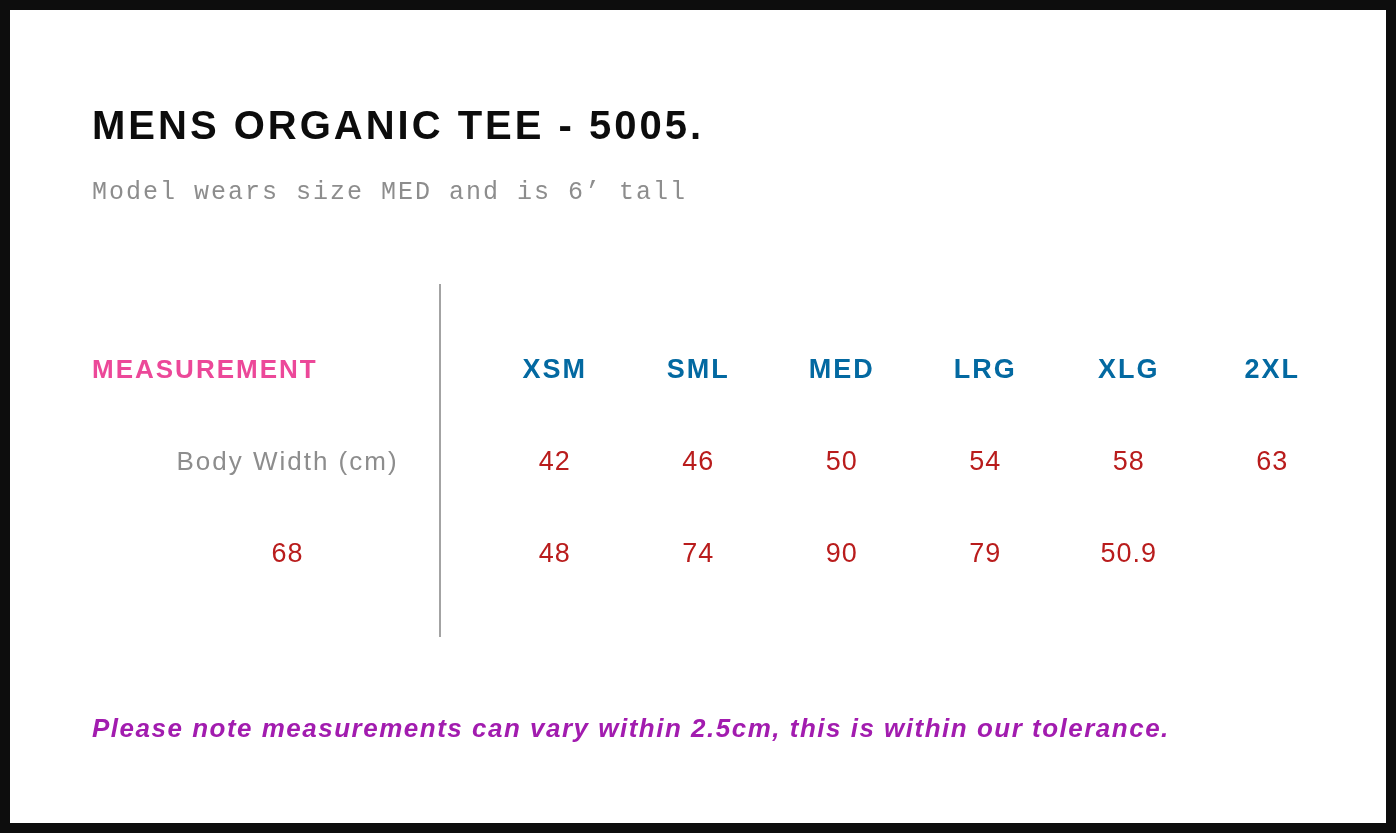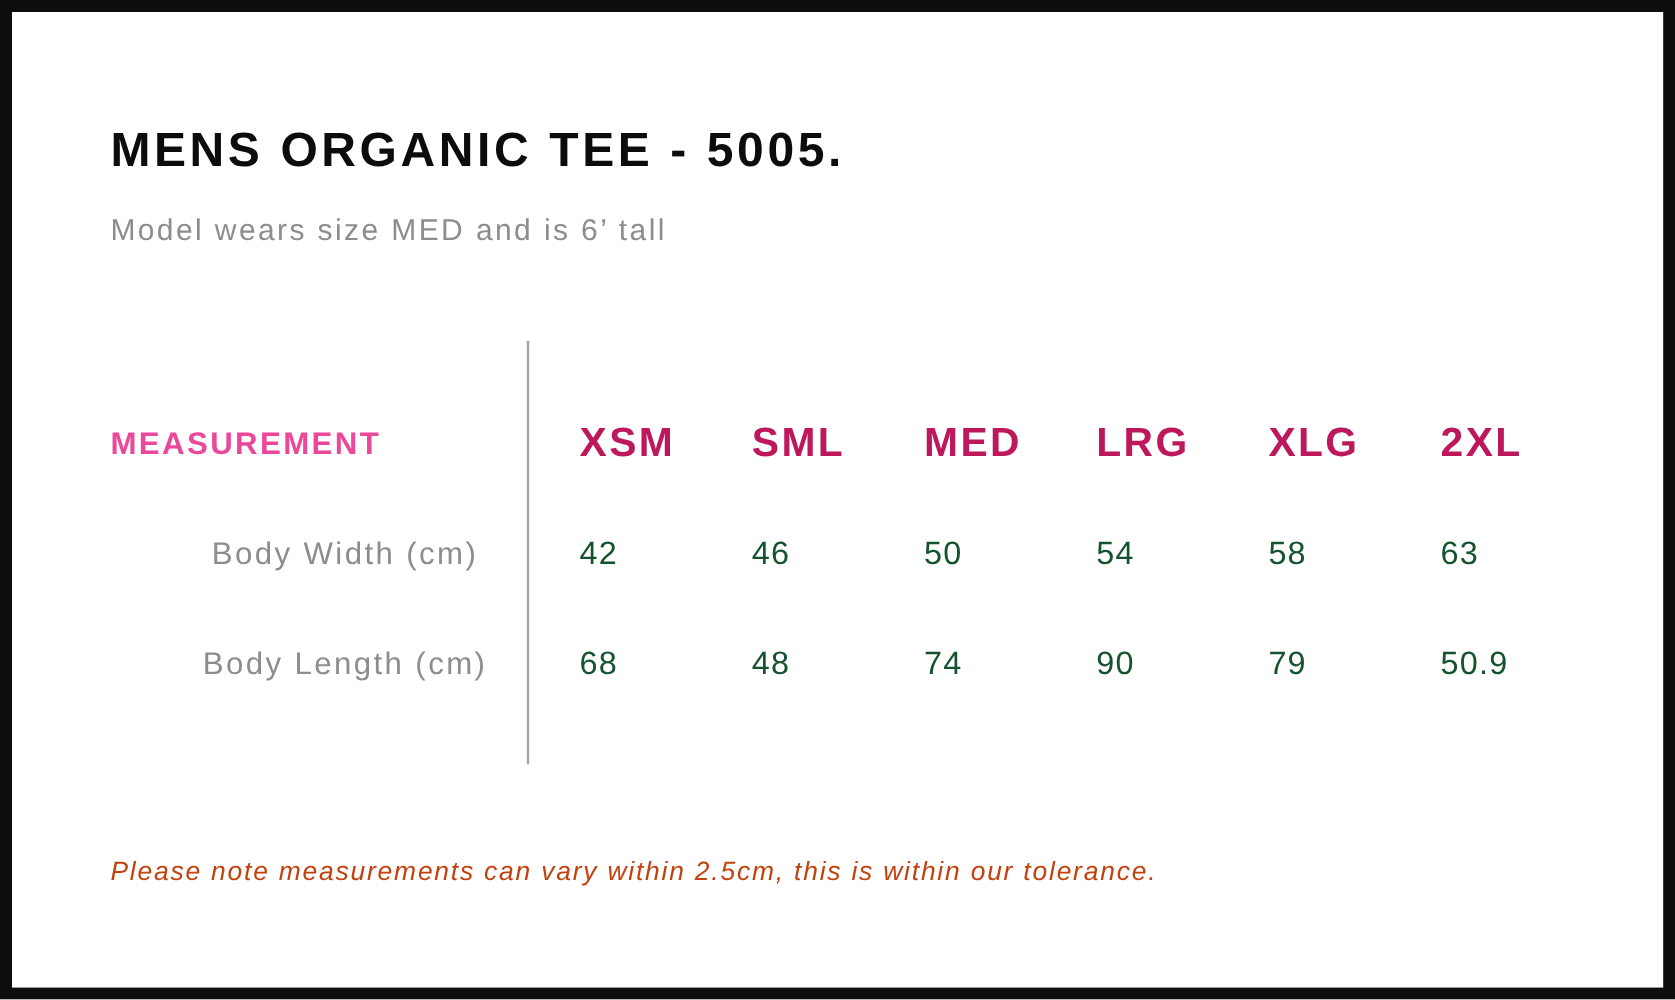--- a/index.html
+++ b/index.html
@@ -42,6 +42,7 @@
     letter-spacing: 2px;
     color: #8d8d8d;
     white-space: nowrap;
+    font-family: Liberation Mono, monospace;
   }
   .col-divider {
     position: absolute;

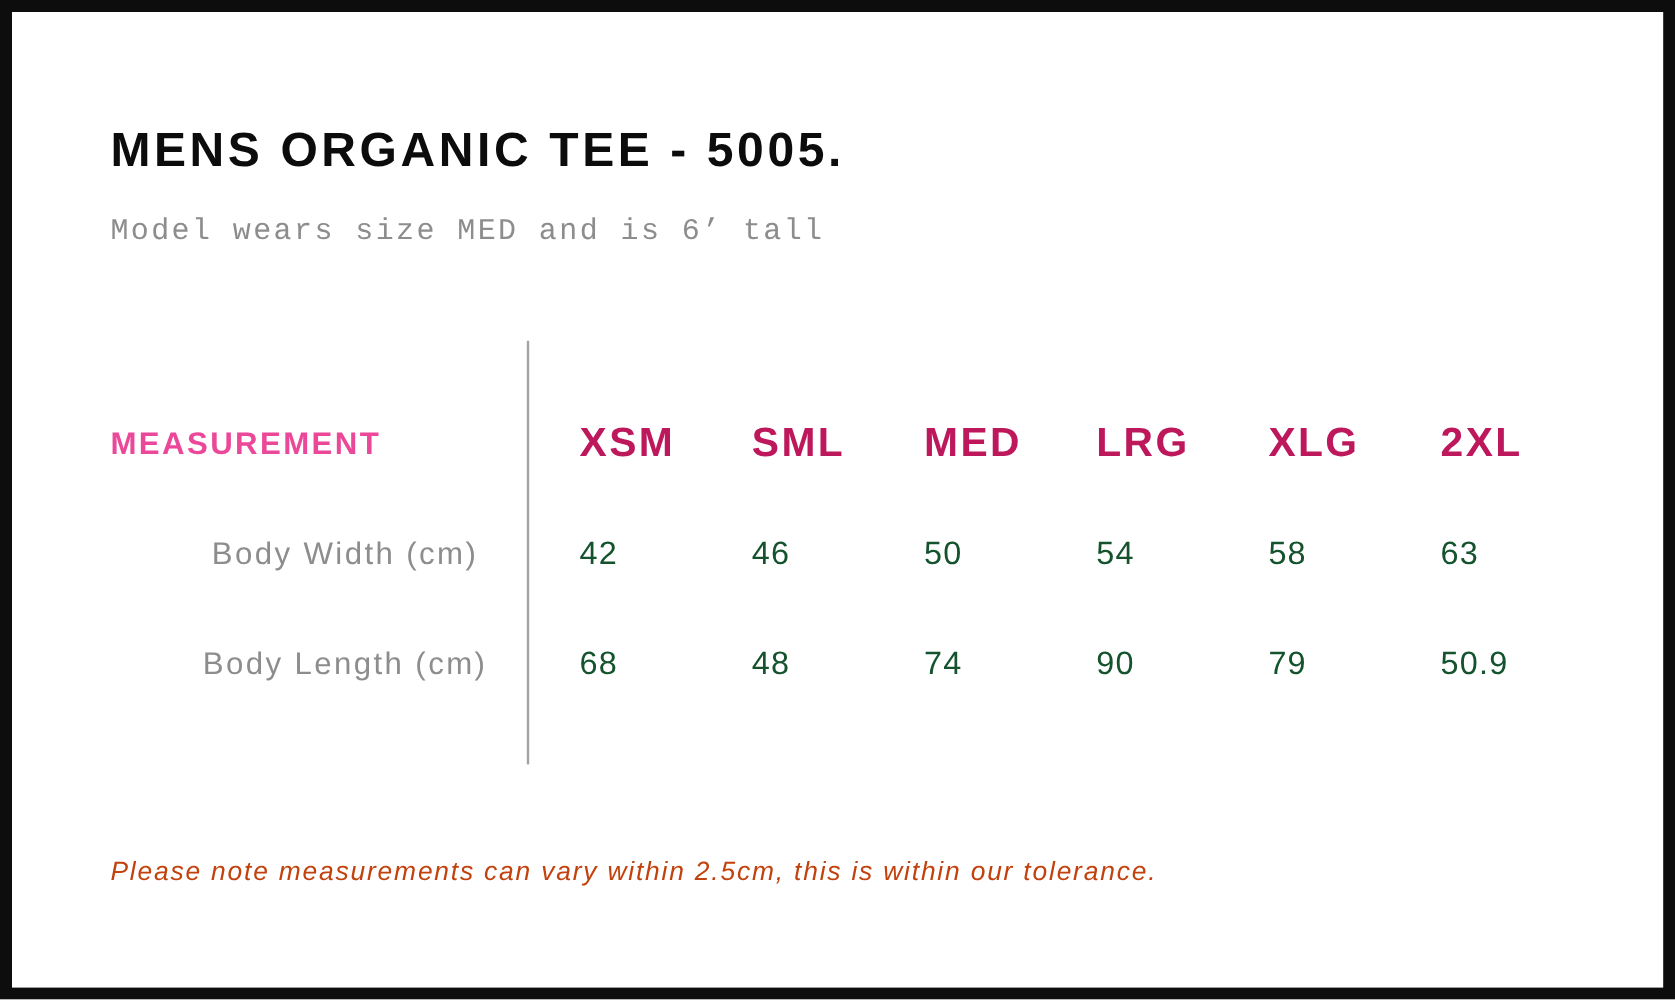--- a/index.html
+++ b/index.html
@@ -70,11 +70,11 @@
     white-space: nowrap;
   }
   .cell-size-header {
-    font-size: 34px;
+    font-size: 27px;
     font-weight: bold;
     letter-spacing: 2px;
-    color: #be185d;
-    text-align: left;
+    color: #0369a1;
+    text-align: center;
     white-space: nowrap;
   }
   .cell-row-label {

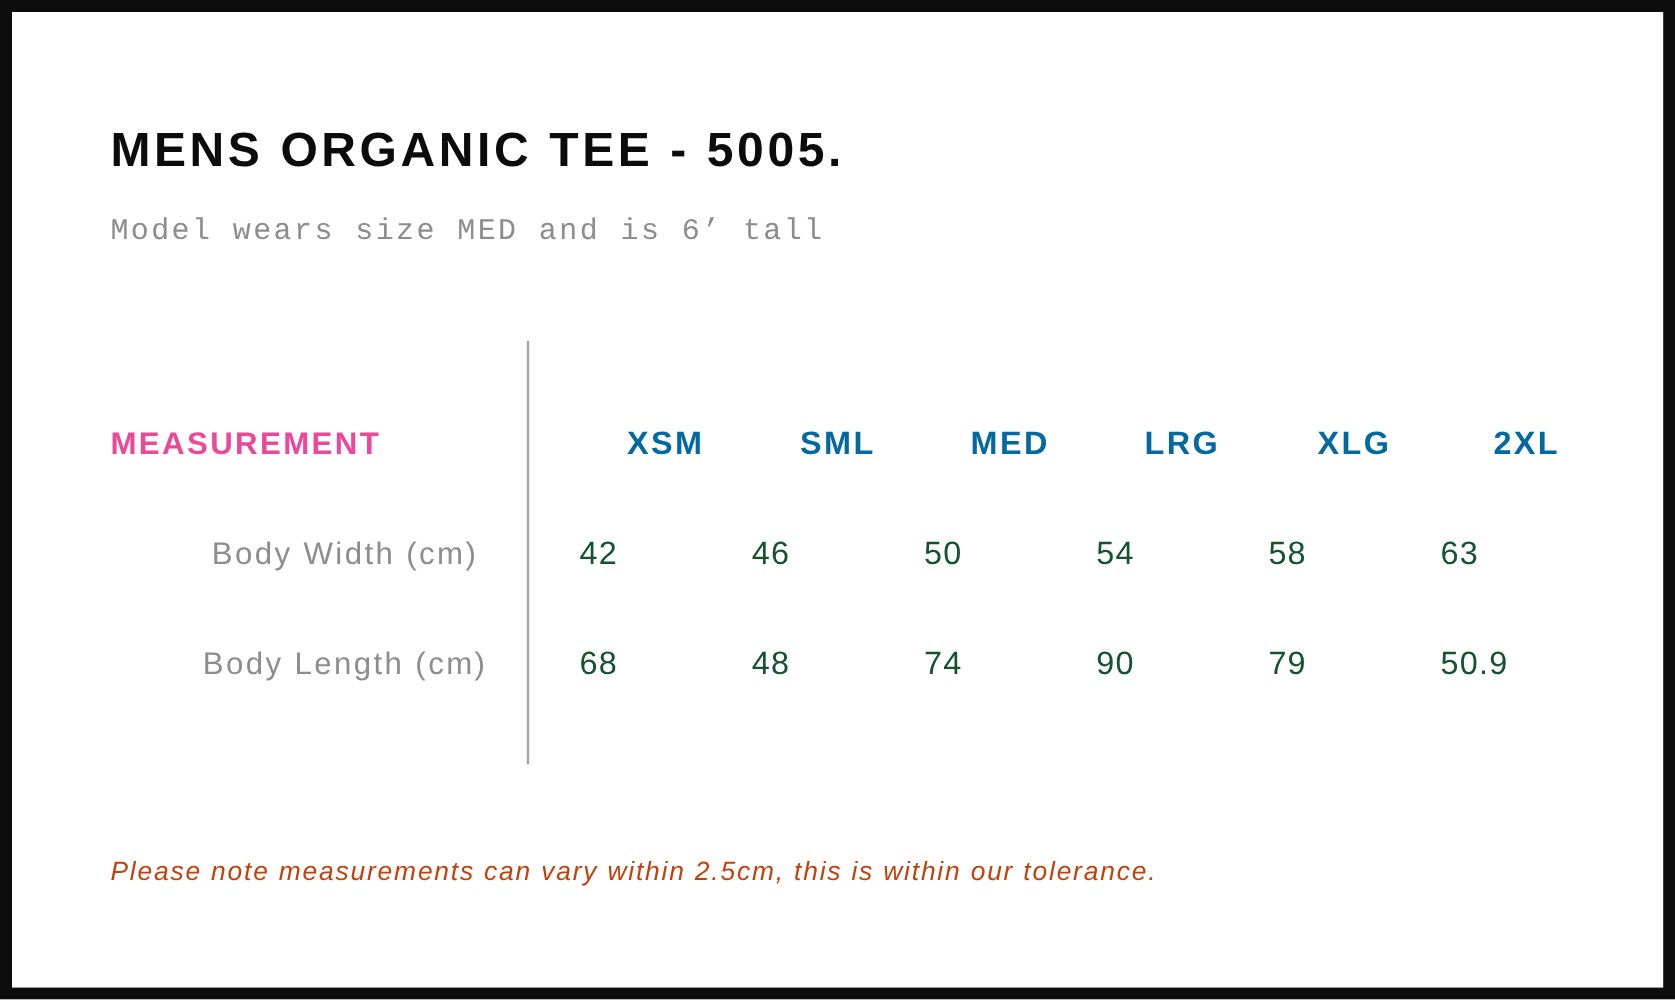--- a/index.html
+++ b/index.html
@@ -89,8 +89,8 @@
     font-size: 27px;
     font-weight: normal;
     letter-spacing: 1px;
-    color: #14532d;
-    text-align: left;
+    color: #b91c1c;
+    text-align: center;
     white-space: nowrap;
   }
   .tolerance-note {

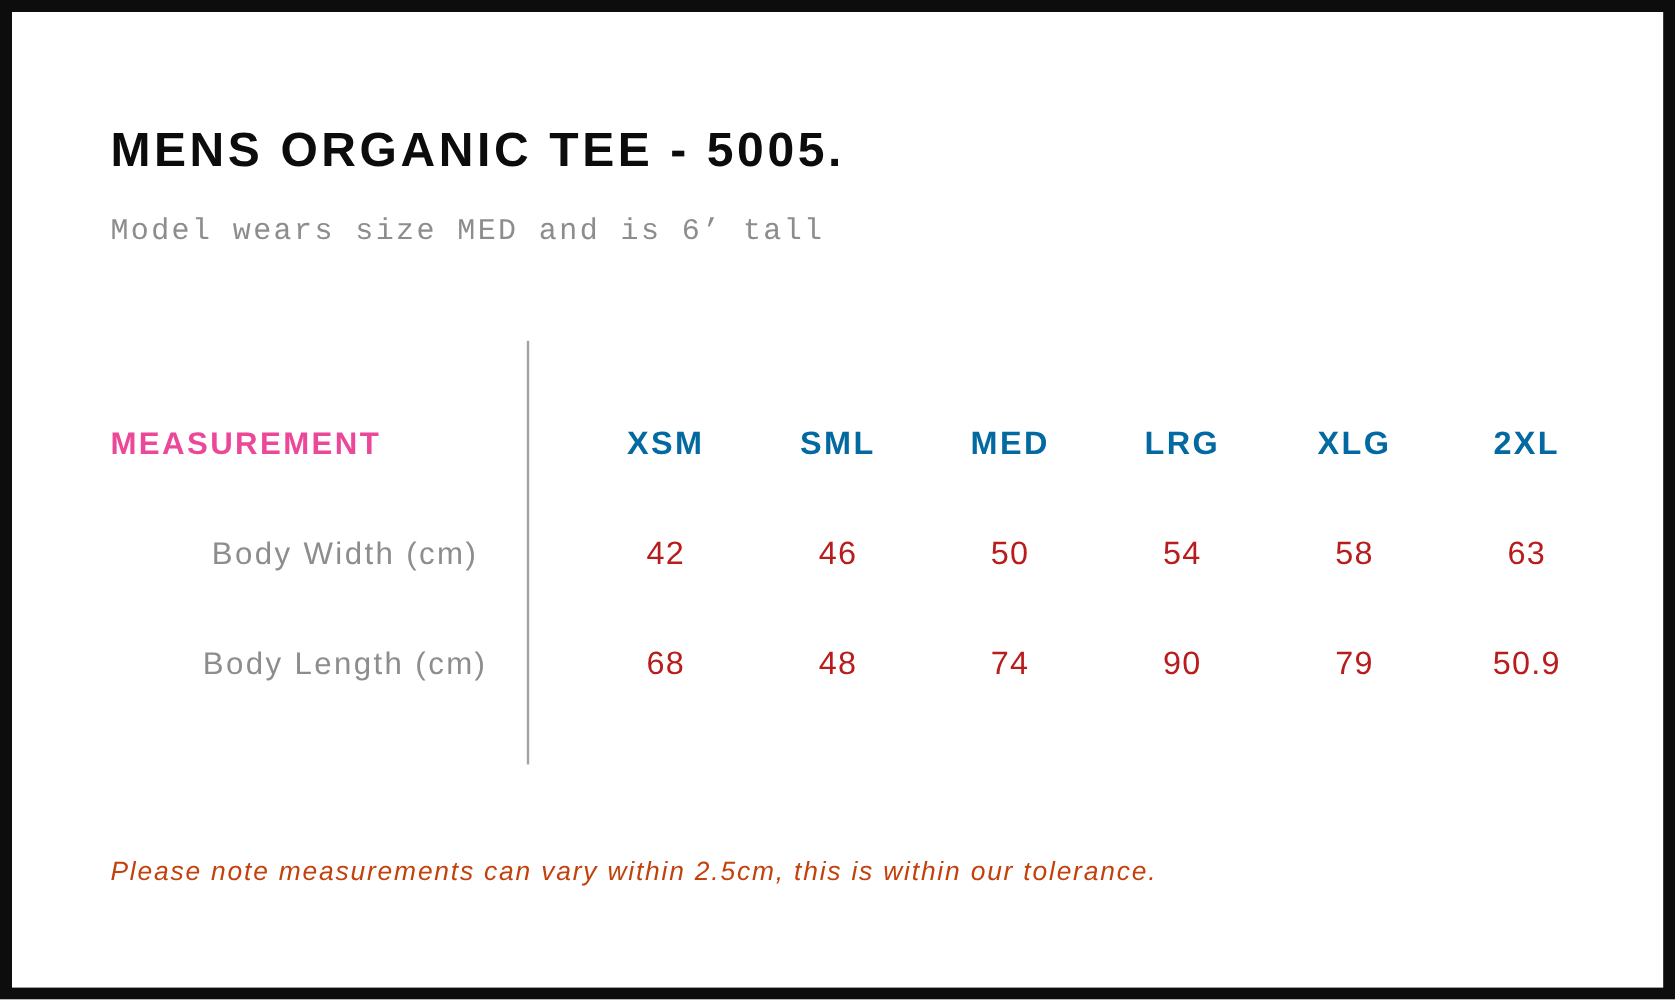--- a/index.html
+++ b/index.html
@@ -134,7 +134,6 @@
       <div class="cell-value">58</div>
       <div class="cell-value">63</div>
 
-      <div class="cell-row-label">Body Length (cm)</div>
       <div class="cell-value">68</div>
       <div class="cell-value">48</div>
       <div class="cell-value">74</div>

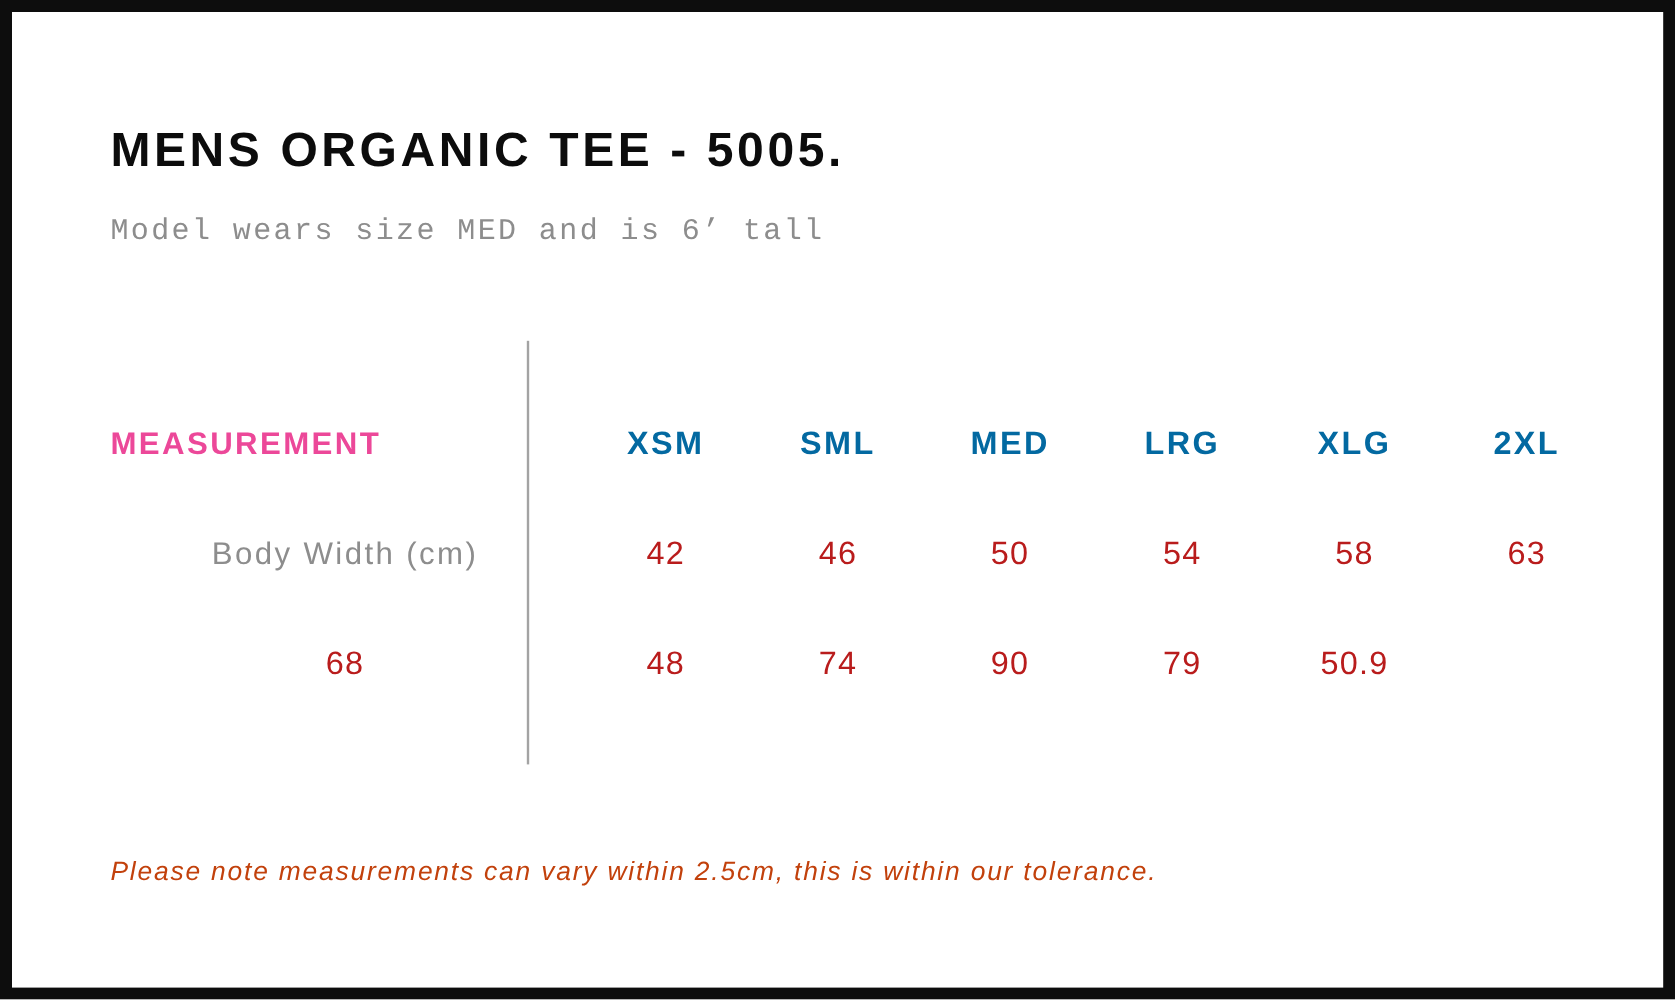--- a/index.html
+++ b/index.html
@@ -97,11 +97,12 @@
     position: absolute;
     left: 82px;
     top: 703px;
-    font-size: 22px;
+    font-size: 26px;
     font-style: italic;
     letter-spacing: 1.5px;
-    color: #c2410c;
+    color: #a21caf;
     white-space: nowrap;
+    font-weight: bold;
   }
 </style>
 </head>

